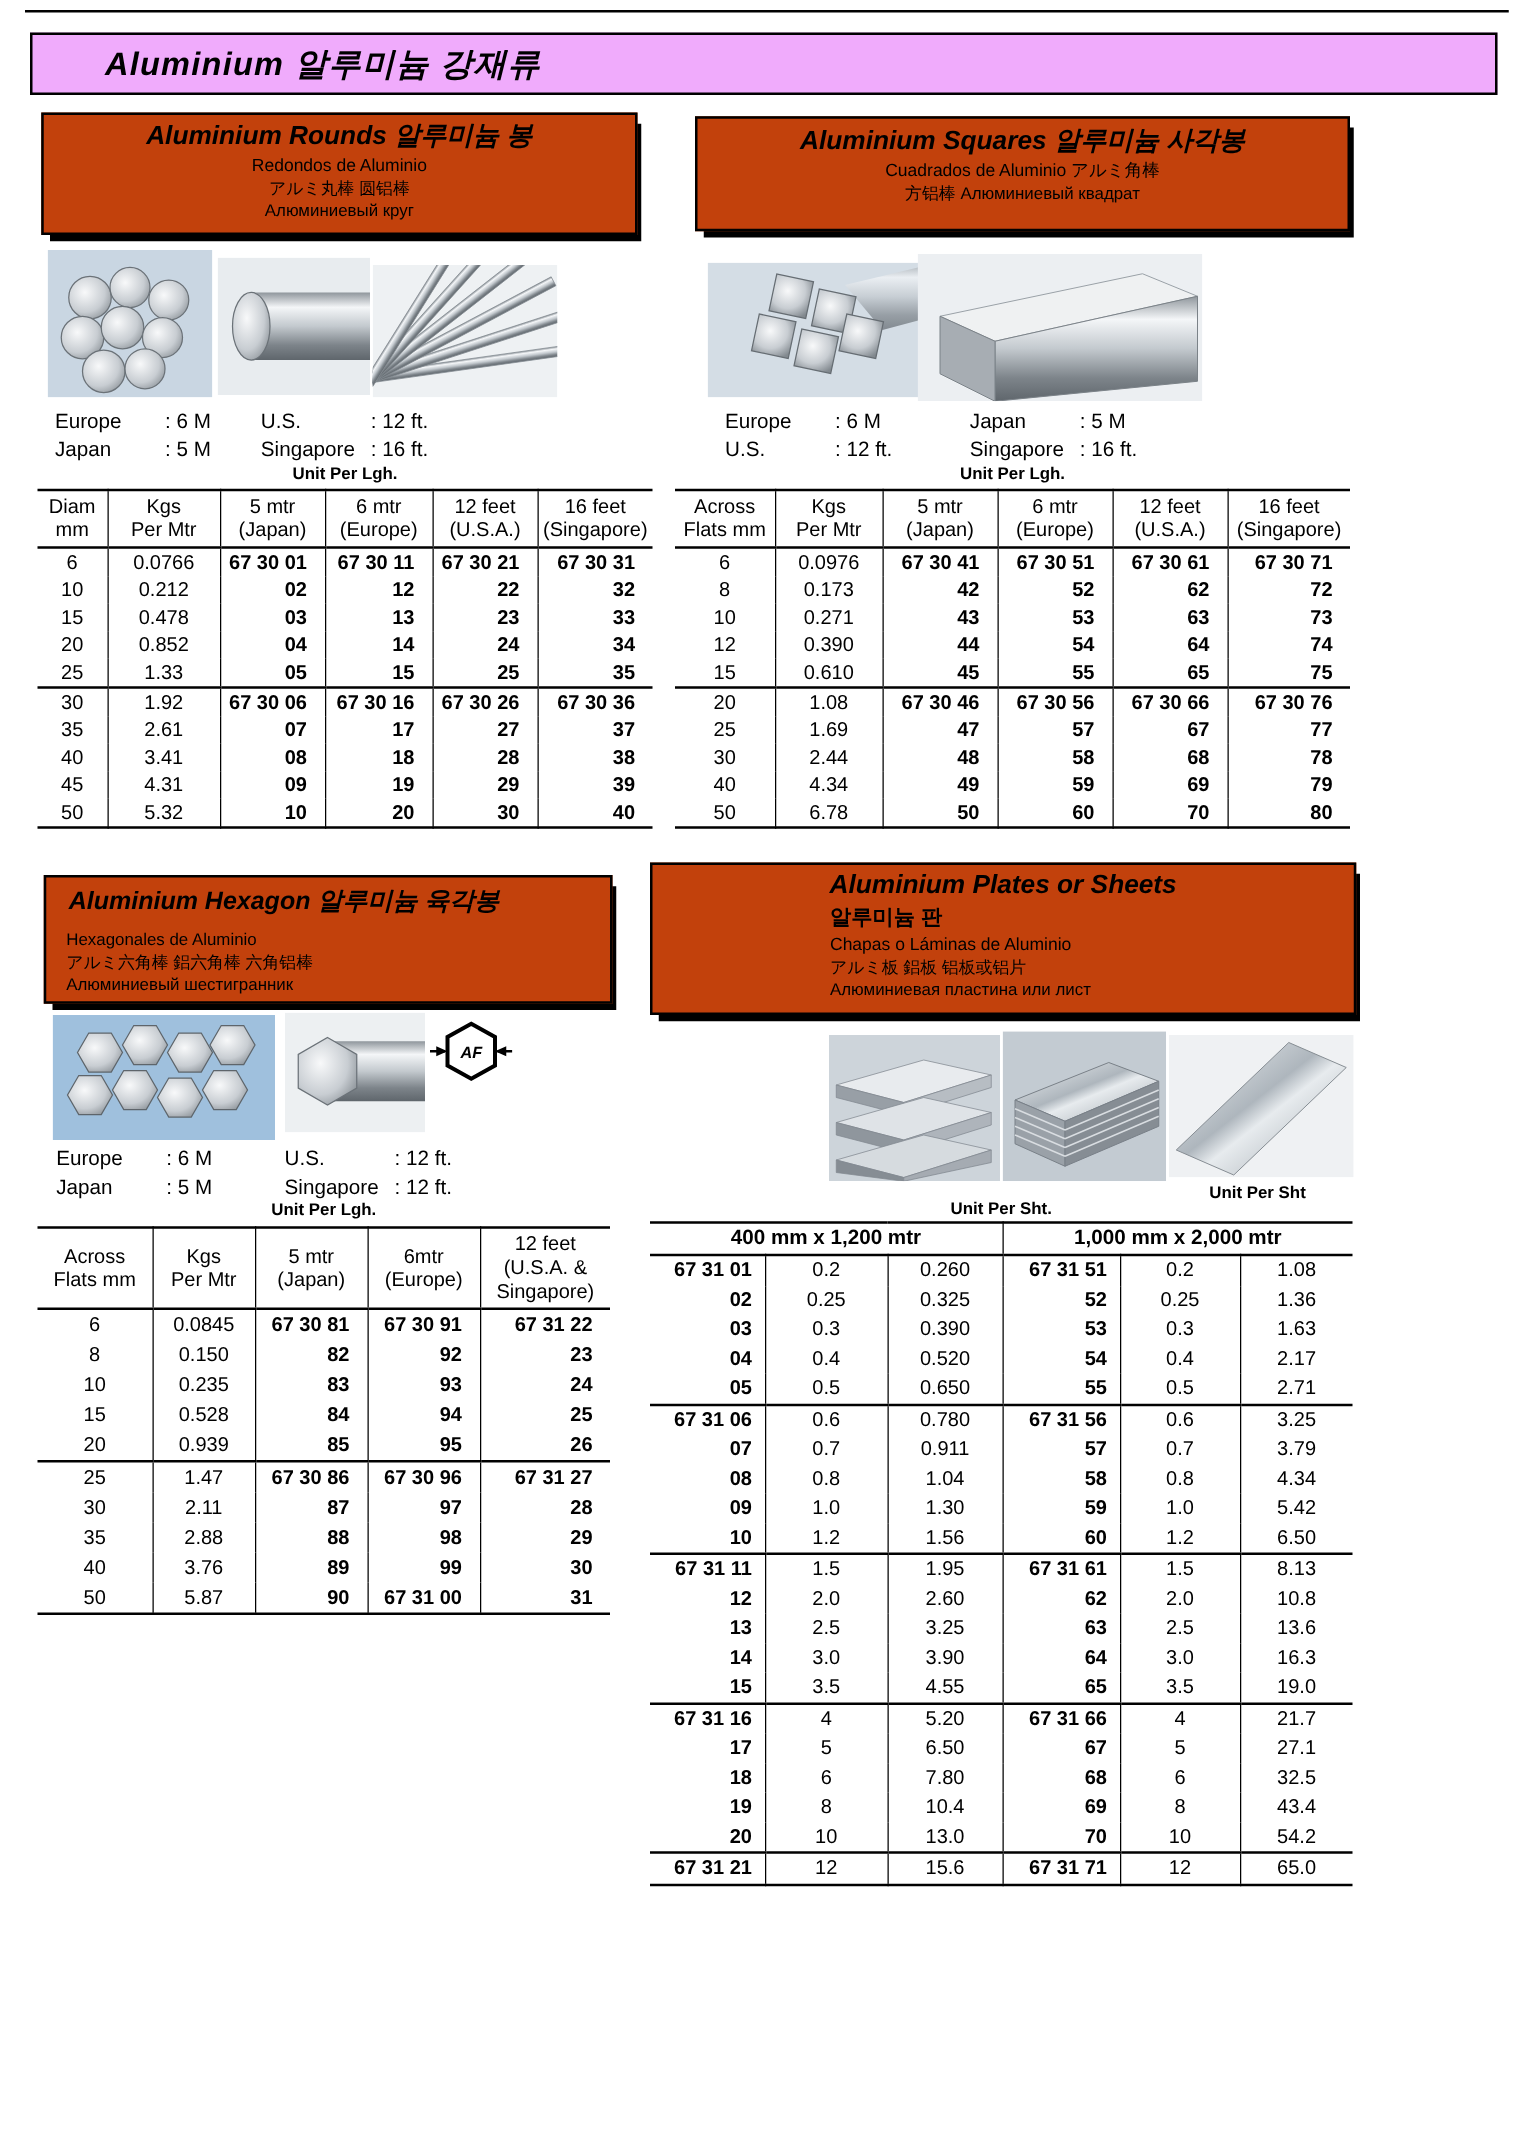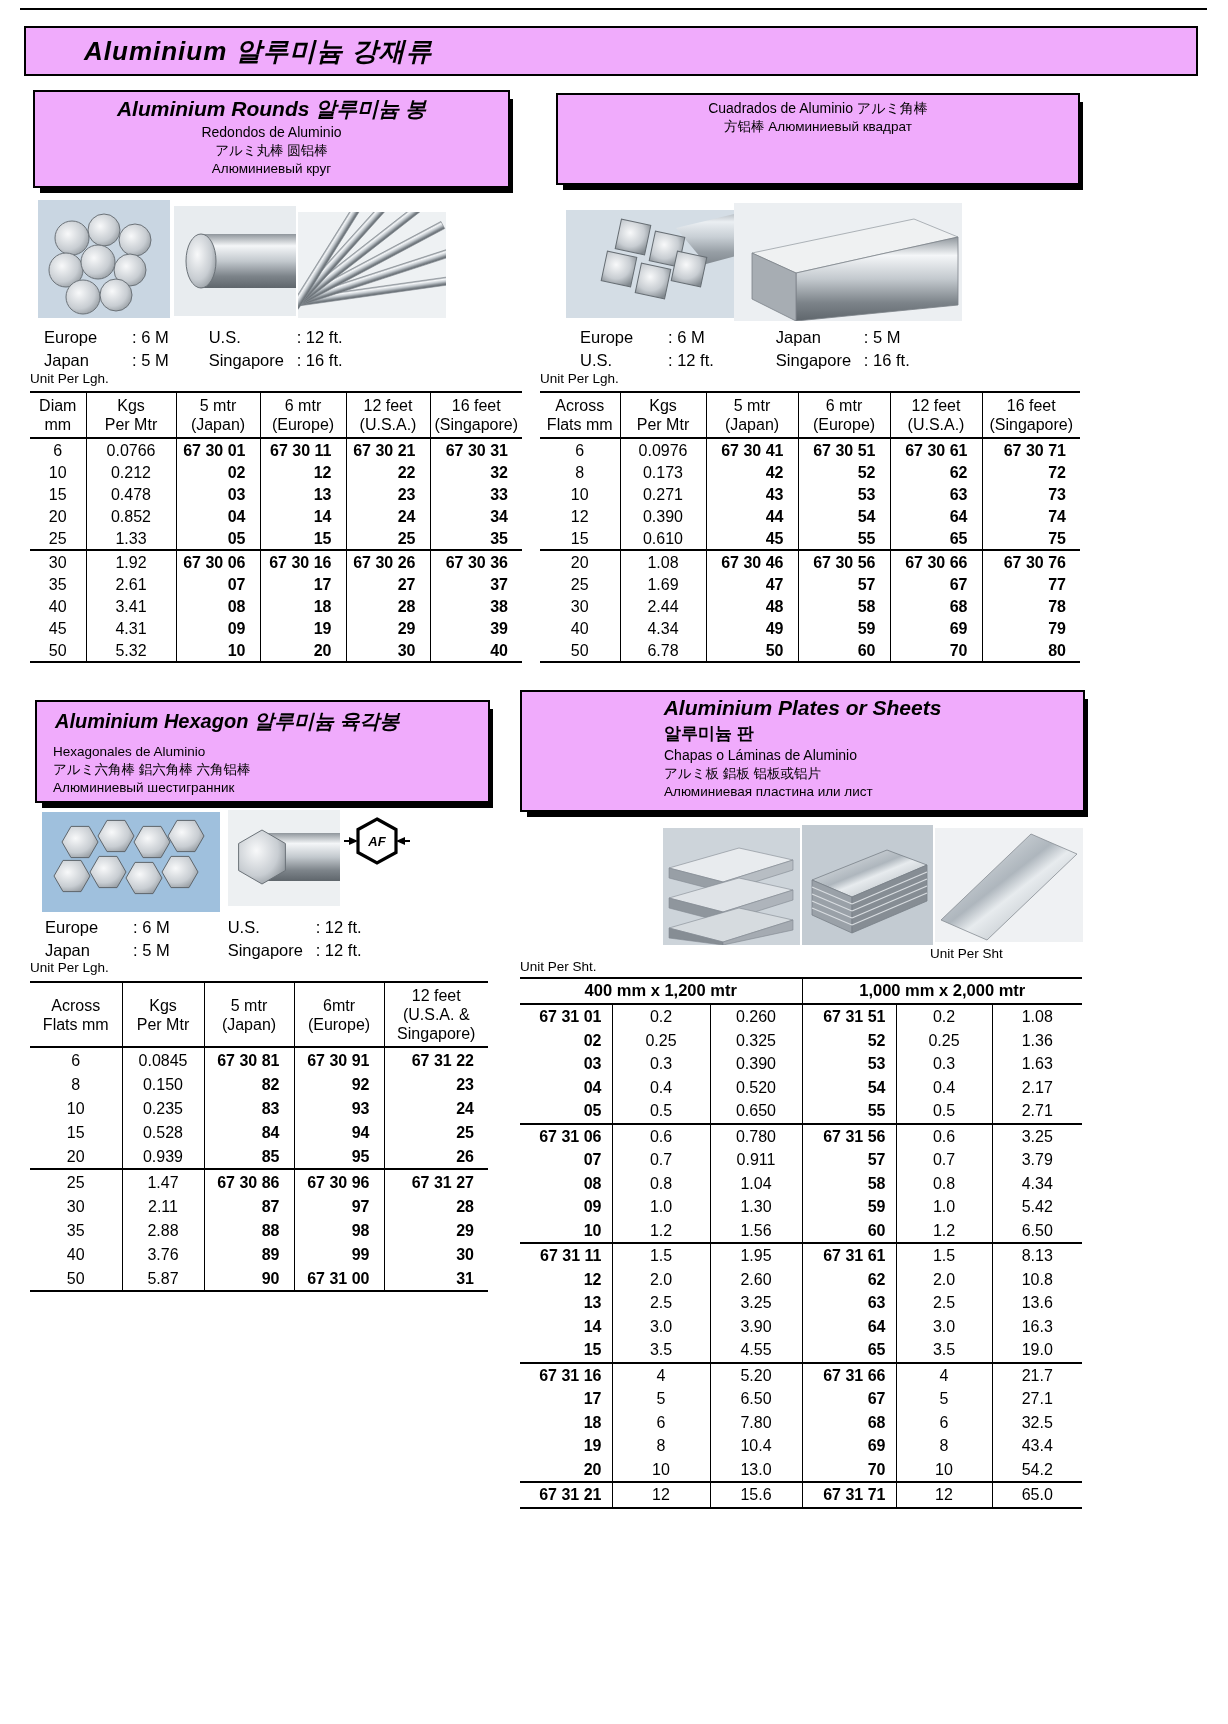--- a/index.html
+++ b/index.html
@@ -16,7 +16,7 @@
   .main-title { font-size:26px; font-weight:bold; font-style:italic; padding-left:58px; letter-spacing:1px; }
 
   
-  .sec-head { position:absolute; background:#f0abfc; border:2px solid #000; box-shadow:5px 7px 0 -2px #000; }
+  .sec-head { position:absolute; background:#c2410c; border:2px solid #000; box-shadow:5px 7px 0 -2px #000; }
   .rounds-head { left:33px; top:90px; width:477px; height:98px; text-align:center; padding-top:3px; }
   .squares-head { left:556px; top:93px; width:524px; height:92px; text-align:center; padding-top:4px; }
   .hex-head { left:35px; top:700px; width:455px; height:103px; text-align:left; padding-top:5px; }

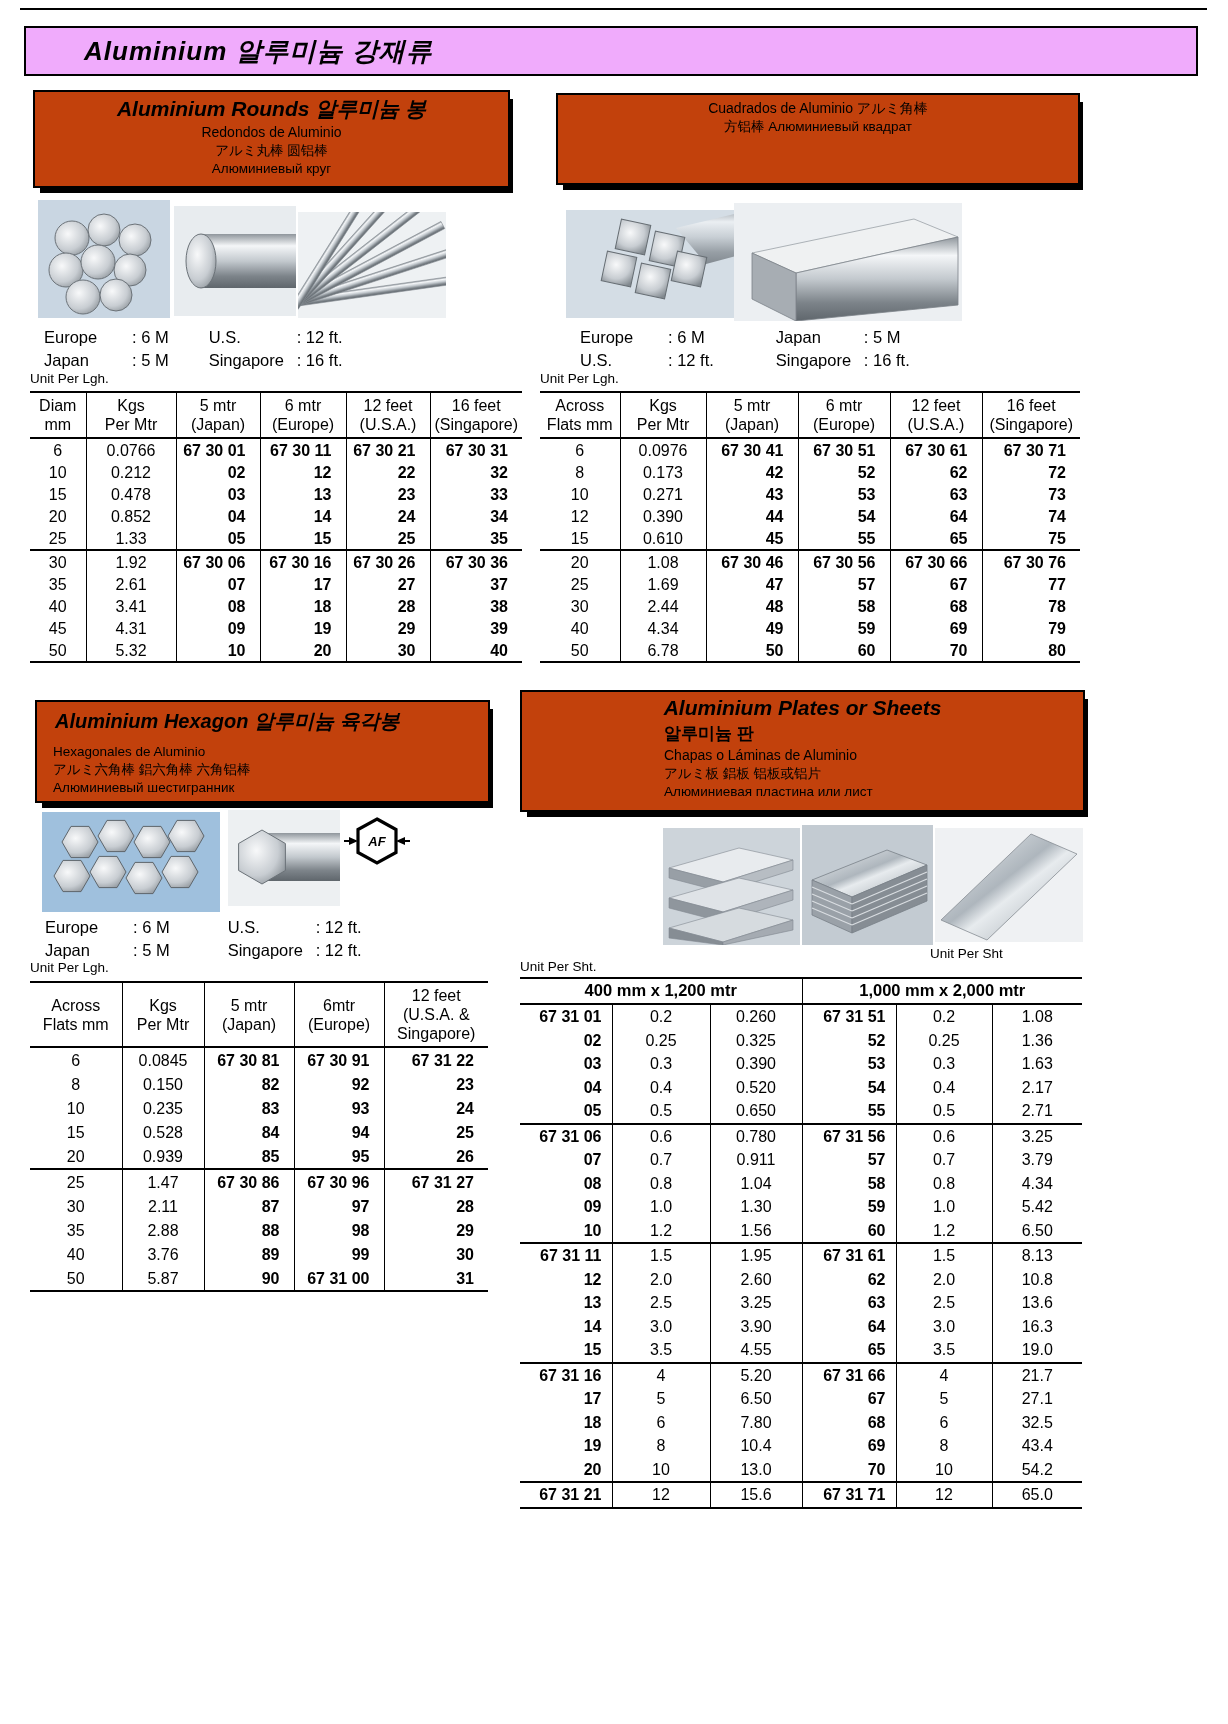--- a/index.html
+++ b/index.html
@@ -274,6 +274,7 @@
     </table>
 
   <div class="sec-head squares-head">
+    <div class="sec-title">Aluminium Squares  알루미늄 사각봉</div>
     <div class="sec-sub-es">Cuadrados de Aluminio      アルミ角棒</div>
     <div class="sec-sub">方铝棒      Алюминиевый квадрат</div>
   </div>

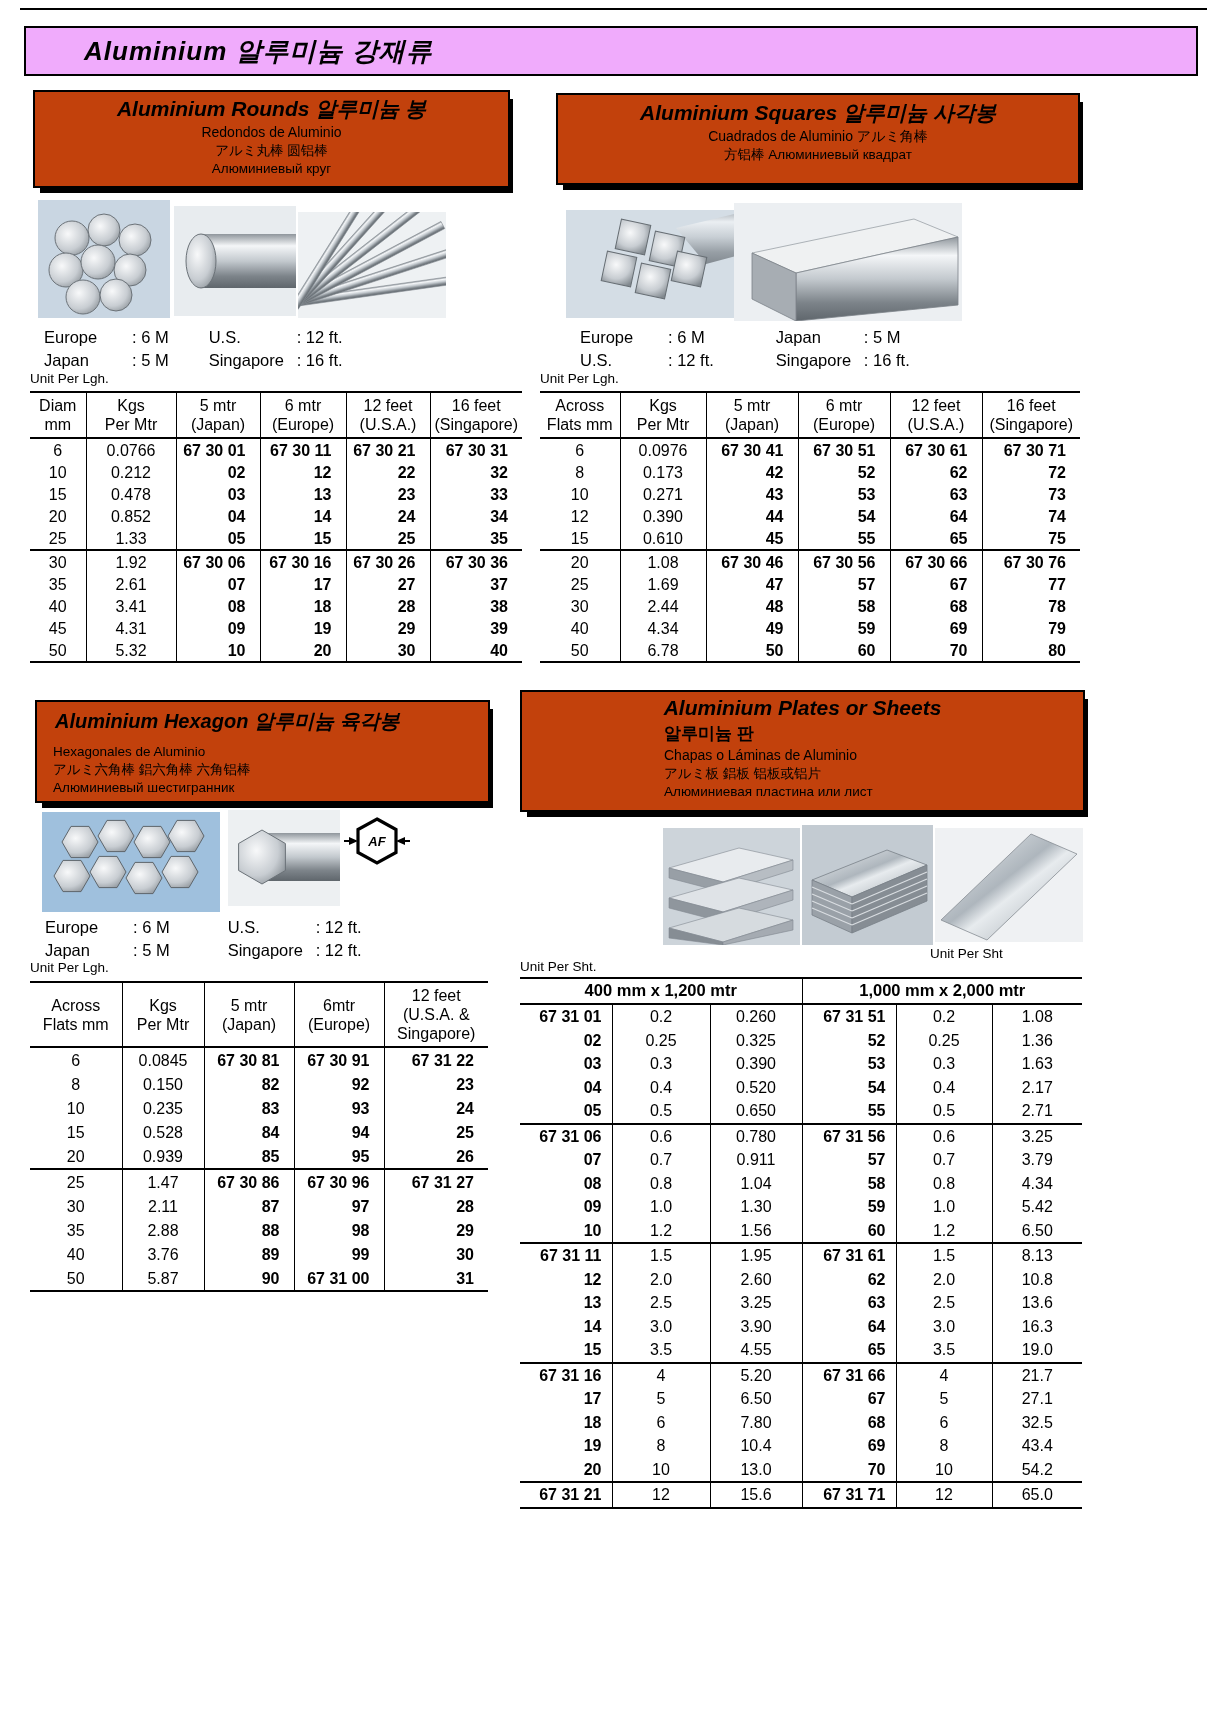--- a/index.html
+++ b/index.html
@@ -55,7 +55,7 @@
   .len-label { display:inline-block; min-width:88px; }
 
   
-  .unit-label { position:absolute; font-size:13.5px; text-align:left; }
+  .unit-label { position:absolute; font-size:13.5px; text-align:center;font-weight:bold; }
   .rounds-unit { left:30px; top:371px; width:492px; }
   .squares-unit { left:540px; top:371px; width:540px; }
   .hex-unit { left:30px; top:960px; width:458px; }

